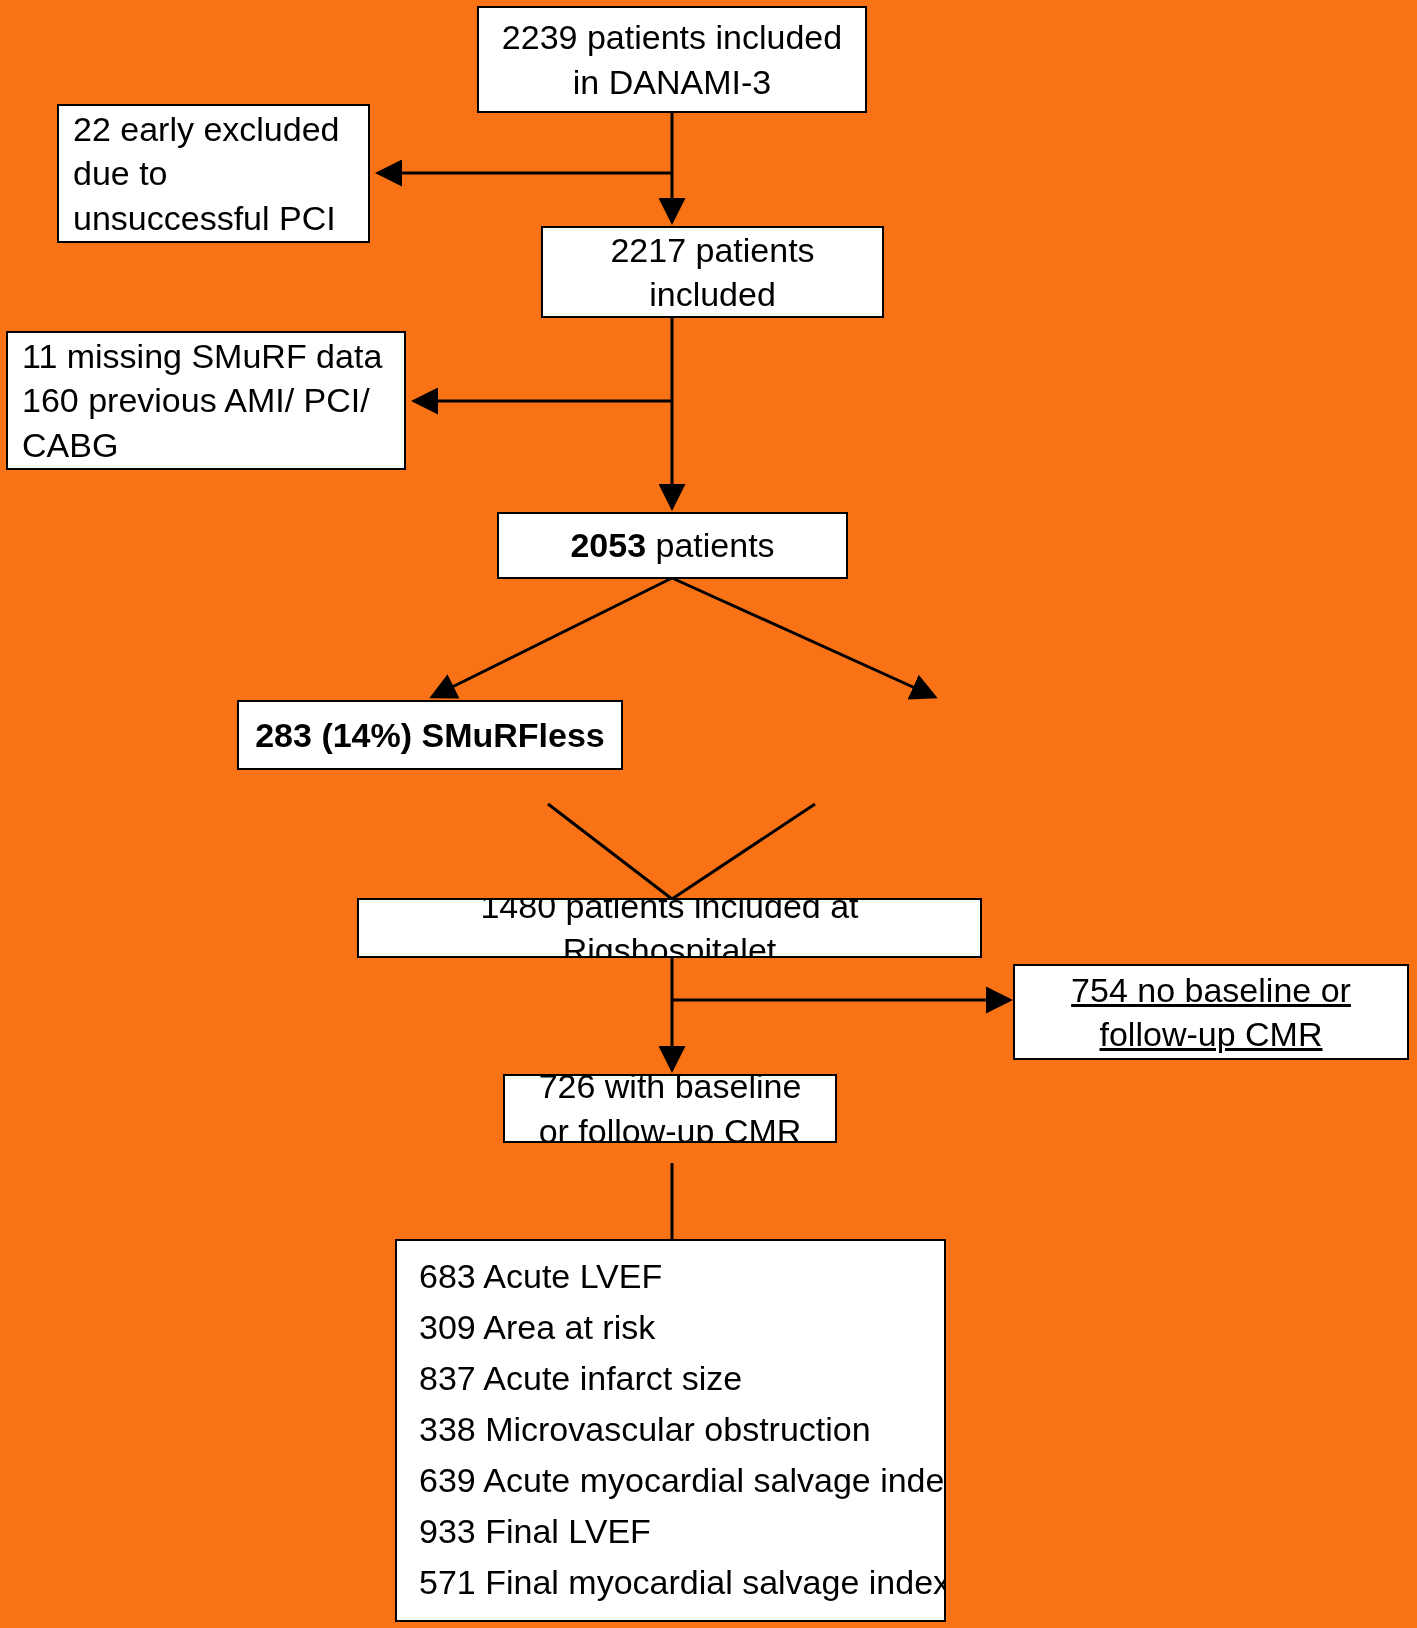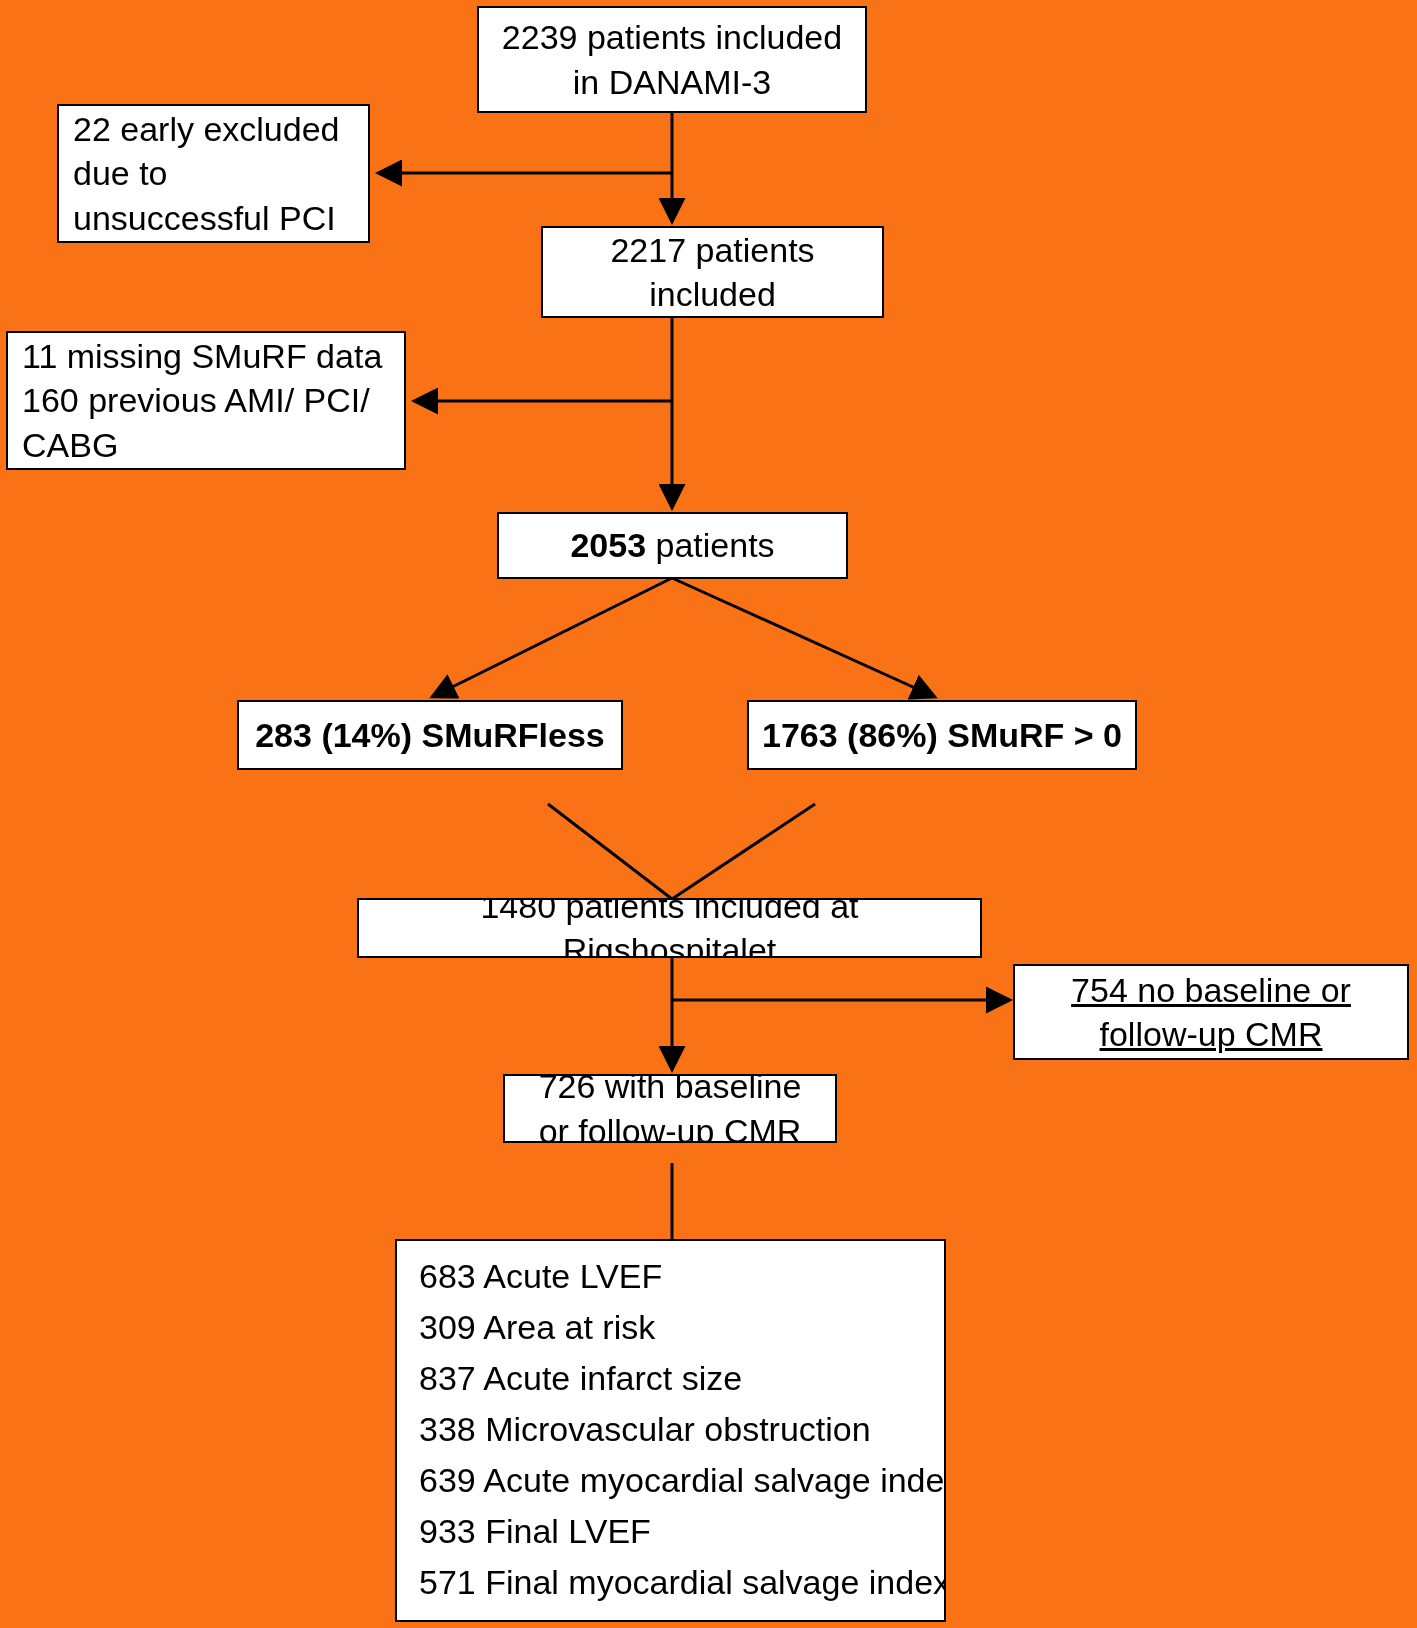--- a/index.html
+++ b/index.html
@@ -133,9 +133,6 @@
     <div class="node-text">283 (14%) SMuRFless</div>
   </div>
 
-  <div class="node-box align-center bold-text" style="left:747px; top:700px; width:390px; height:70px;">
-    <div class="node-text">1763 (86%) SMuRF &gt; 0</div>
-  </div>
 
   <div class="node-box align-center" style="left:357px; top:898px; width:625px; height:60px;">
     <div class="node-text">1480 patients included at Rigshospitalet</div>

